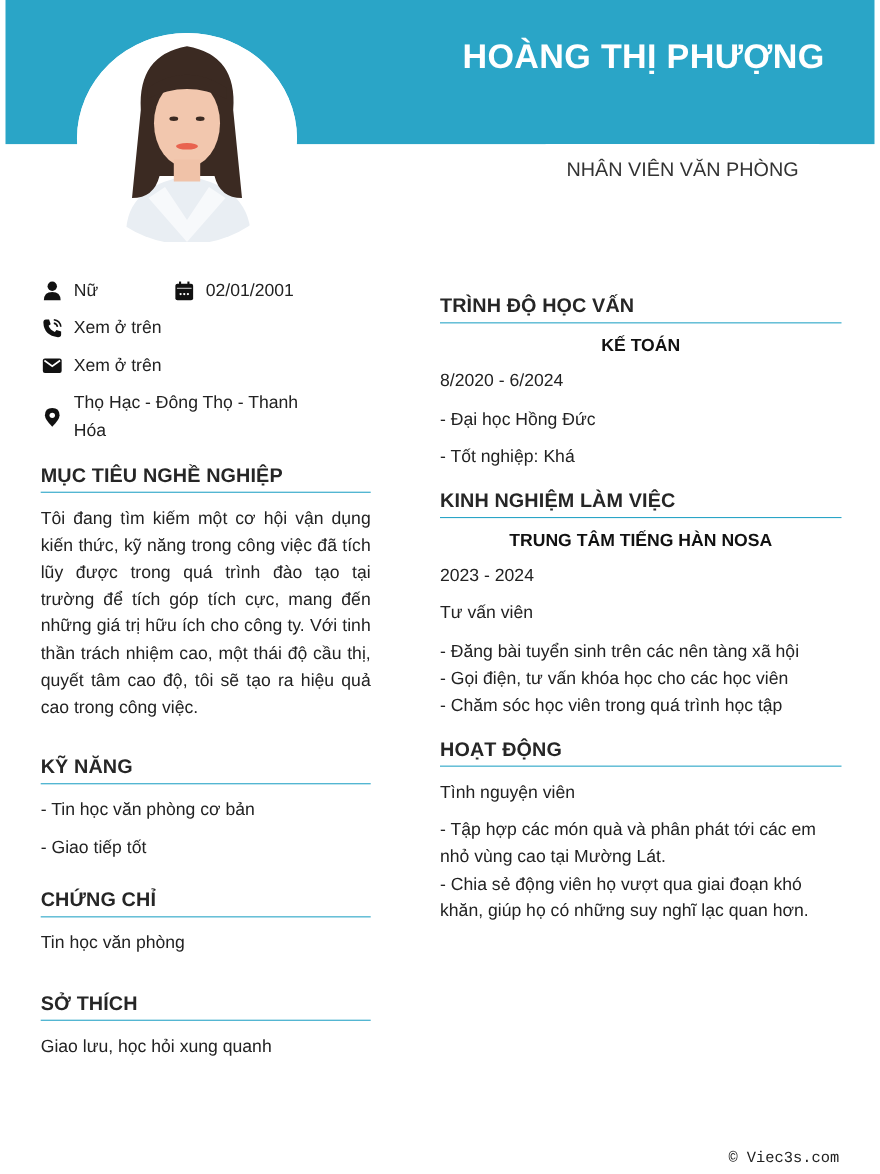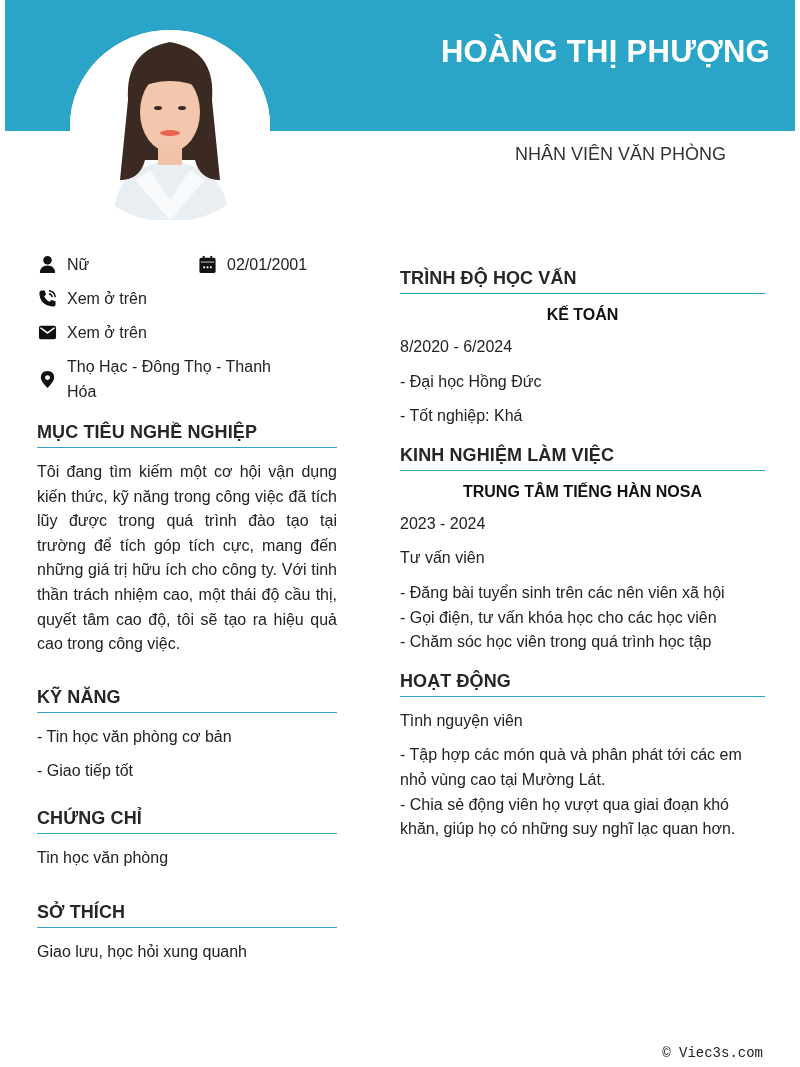--- a/index.html
+++ b/index.html
@@ -7,7 +7,7 @@
   body { position: relative; font-family: "Liberation Sans", "DejaVu Sans", sans-serif; color: #222222; }
 
   .header-band { position: absolute; left: 5px; top: 0; width: 790px; height: 131px; background: #2aa5c7; }
-  .name { position: absolute; left: 400px; top: 34px; width: 370px; text-align: right; color: #ffffff;
+  .name { position: absolute; left: 400px; top: 34px; width: 370px; text-align: center; color: #ffffff;
           font-size: 31px; font-weight: bold; letter-spacing: 0.3px; }
   .title-box { position: absolute; left: 496px; top: 106px; width: 249px; height: 40px; background: #ffffff;
                text-align: center; padding-top: 13px; font-size: 18px; color: #333333; margin-top: 25px; }

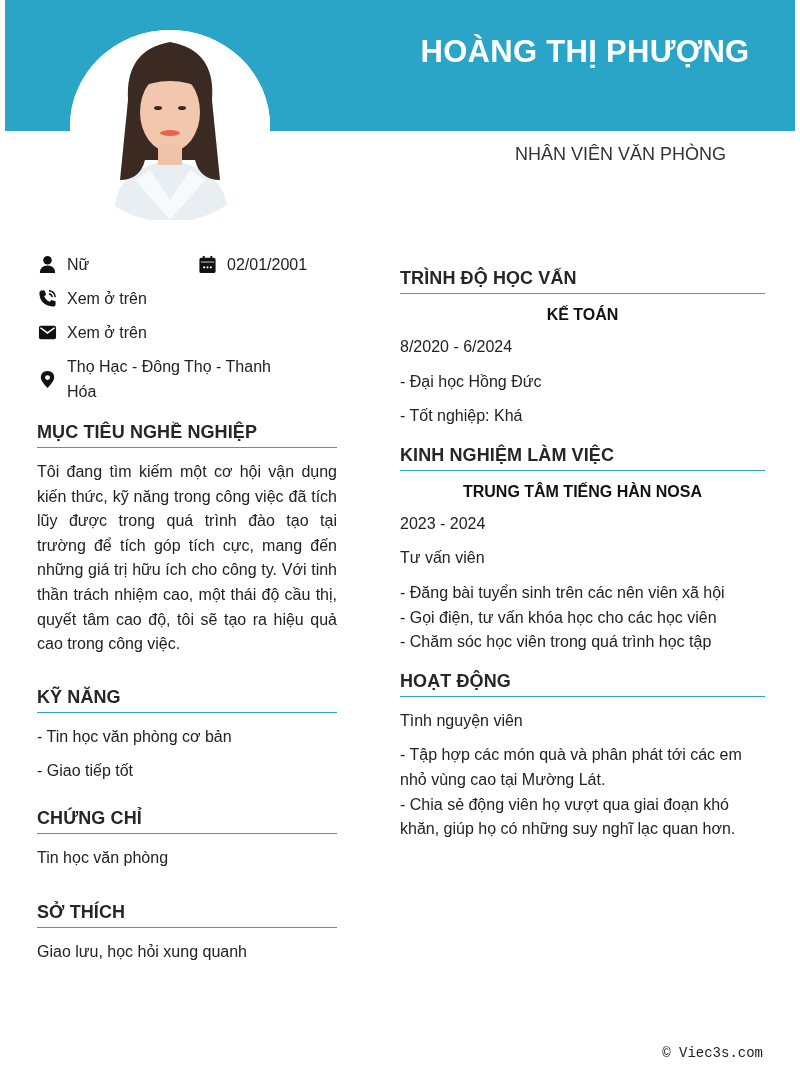--- a/index.html
+++ b/index.html
@@ -22,7 +22,7 @@
   .info-row { display: flex; align-items: flex-start; font-size: 16px; line-height: 25px; margin-bottom: 9px; }
   .info-icon { width: 20px; height: 25px; display: flex; align-items: center; justify-content: center; margin-right: 10px; flex-shrink: 0; }
   .info-icon svg { width: 19px; height: 19px; }
-  .info-pair { display: flex; align-items: flex-start; gap: 40px; }
+  .info-pair { display: flex; align-items: flex-start; }
   .info-pair .cell { display: flex; align-items: flex-start; }
   .info-pair .cell.first { width: 120px; }
   .info-addr { width: 230px; }

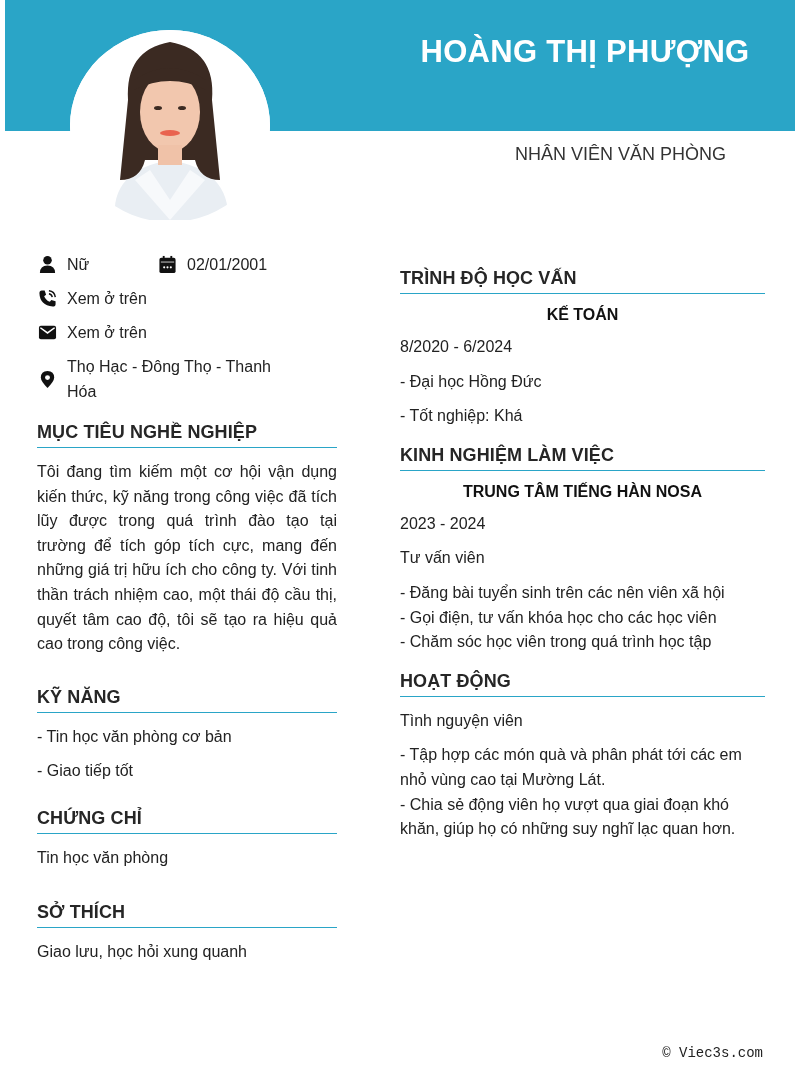--- a/index.html
+++ b/index.html
@@ -143,7 +143,7 @@
   <div class="subhead">TRUNG TÂM TIẾNG HÀN NOSA</div>
   <div class="line gap">2023 - 2024</div>
   <div class="line gap">Tư vấn viên</div>
-  <div class="line">- Đăng bài tuyển sinh trên các nên viên xã hội</div>
+  <div class="line">- Đăng bài tuyển sinh trên các nên tàng xã hội</div>
   <div class="line">- Gọi điện, tư vấn khóa học cho các học viên</div>
   <div class="line" style="margin-bottom:16px;">- Chăm sóc học viên trong quá trình học tập</div>
 

